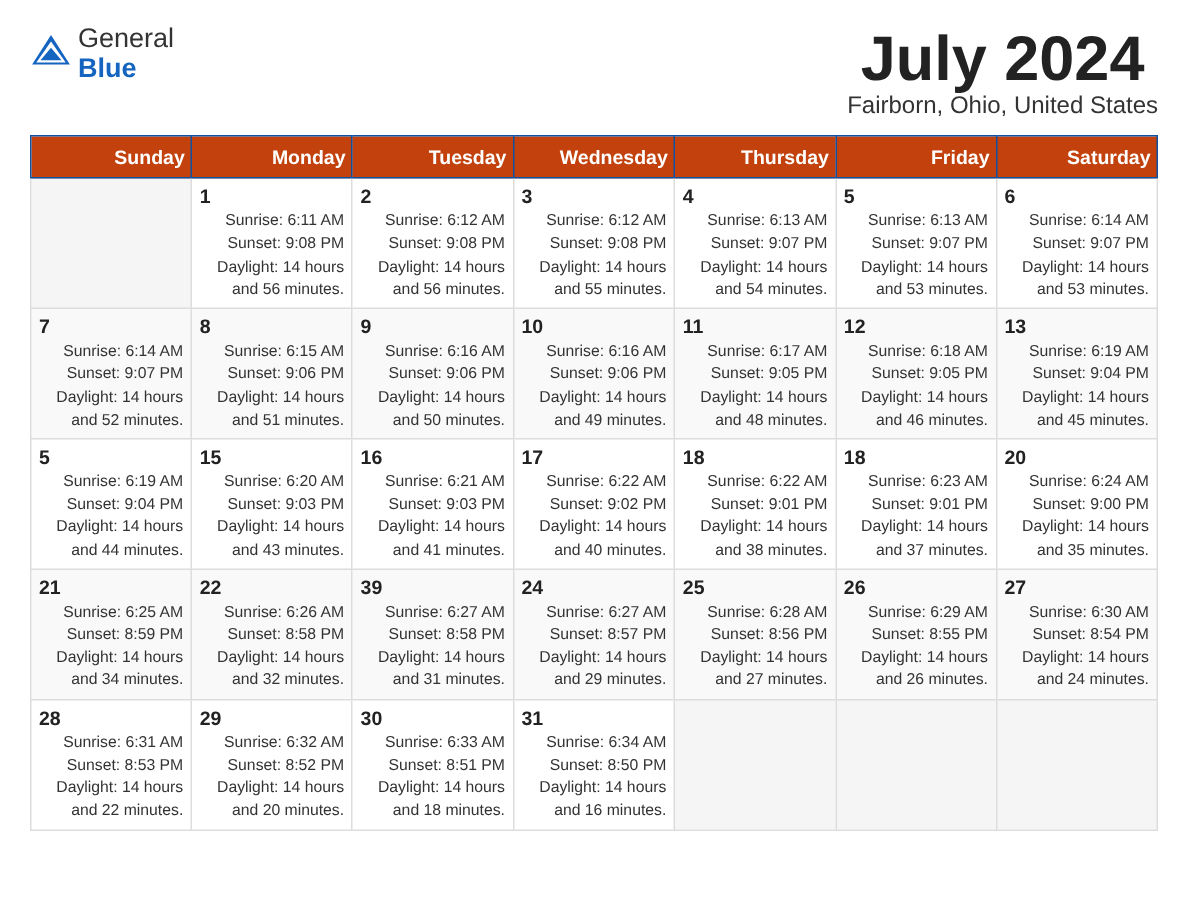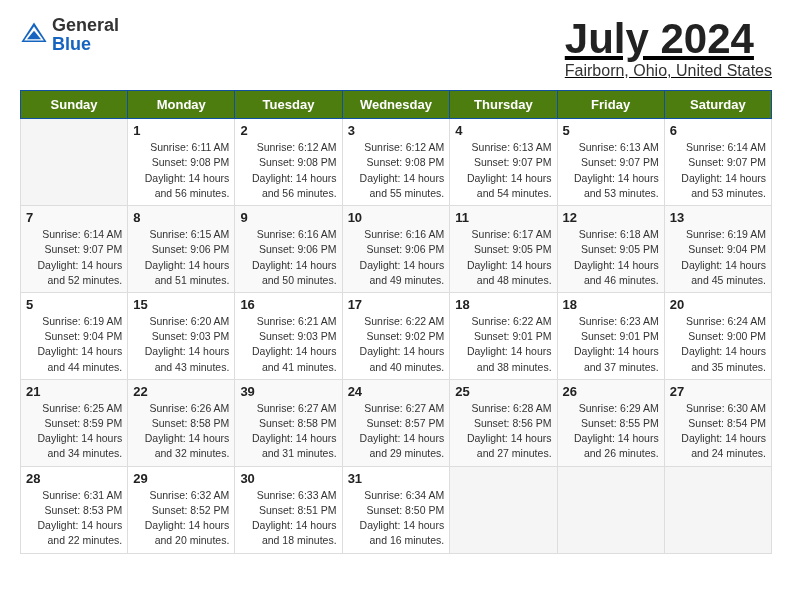--- a/index.html
+++ b/index.html
@@ -23,7 +23,7 @@
     }
     .logo-text-general {
       font-size: 18px;
-      font-weight: bold;
+      font-weight: normal;
       color: #333;
       line-height: 1;
     }

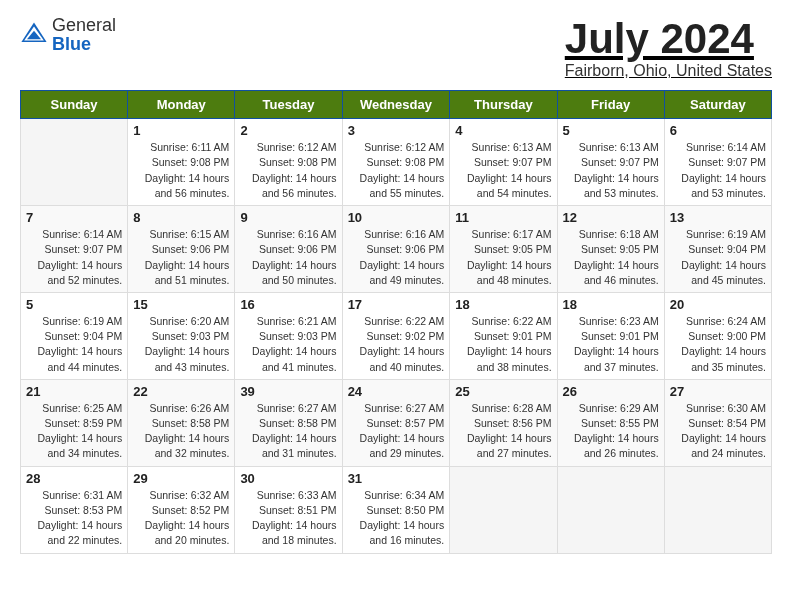--- a/index.html
+++ b/index.html
@@ -39,8 +39,7 @@
       height: 28px;
     }
     .title-area {
-      text-align: left;
-      text-decoration: underline;
+      text-align: center;
     }
     .month-title {
       font-size: 42px;

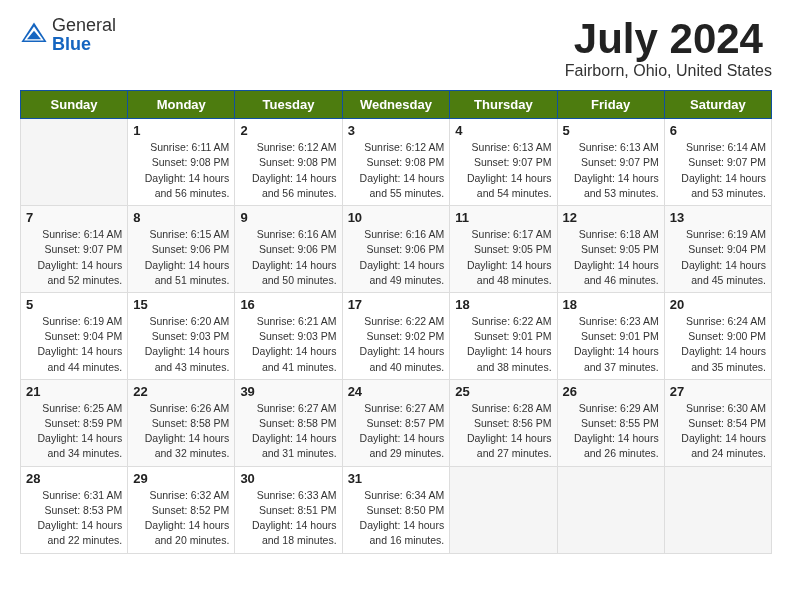--- a/index.html
+++ b/index.html
@@ -57,12 +57,12 @@
       border: 1px solid #ccc;
     }
     .calendar-table th {
-      background-color: #4d7c0f;
+      background-color: #c2410c;
       color: #fff;
       font-size: 13px;
       font-weight: bold;
       padding: 6px 4px;
-      text-align: center;
+      text-align: right;
       border: 1px solid #1050a0;
     }
     .calendar-table td {

